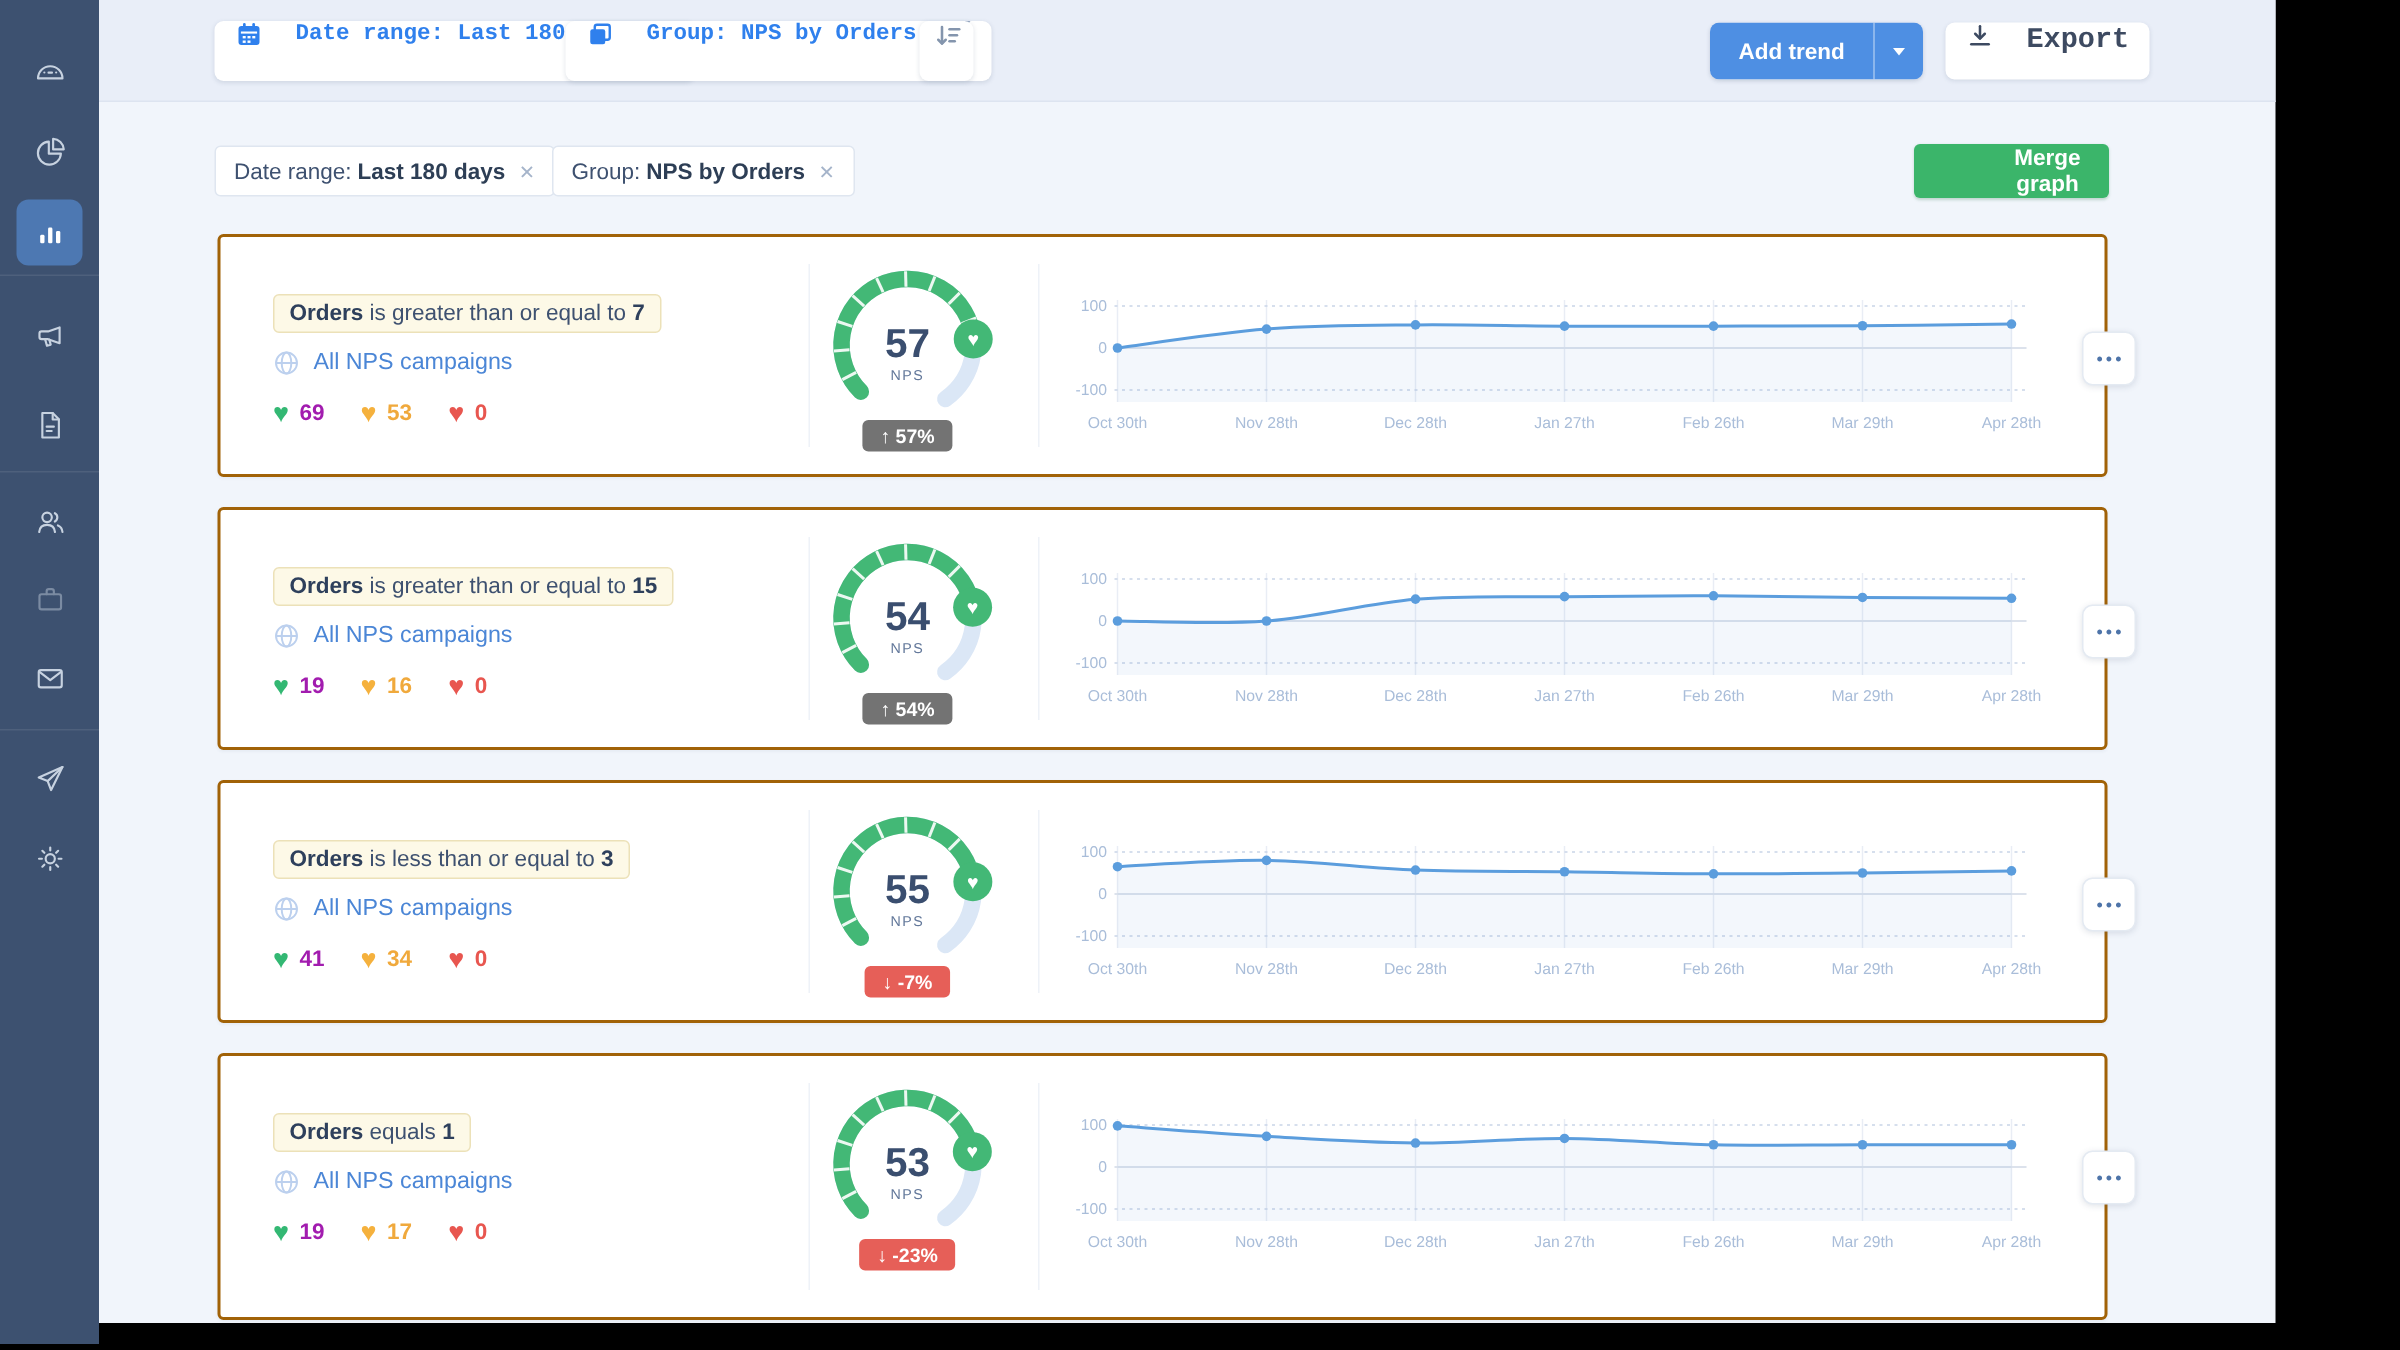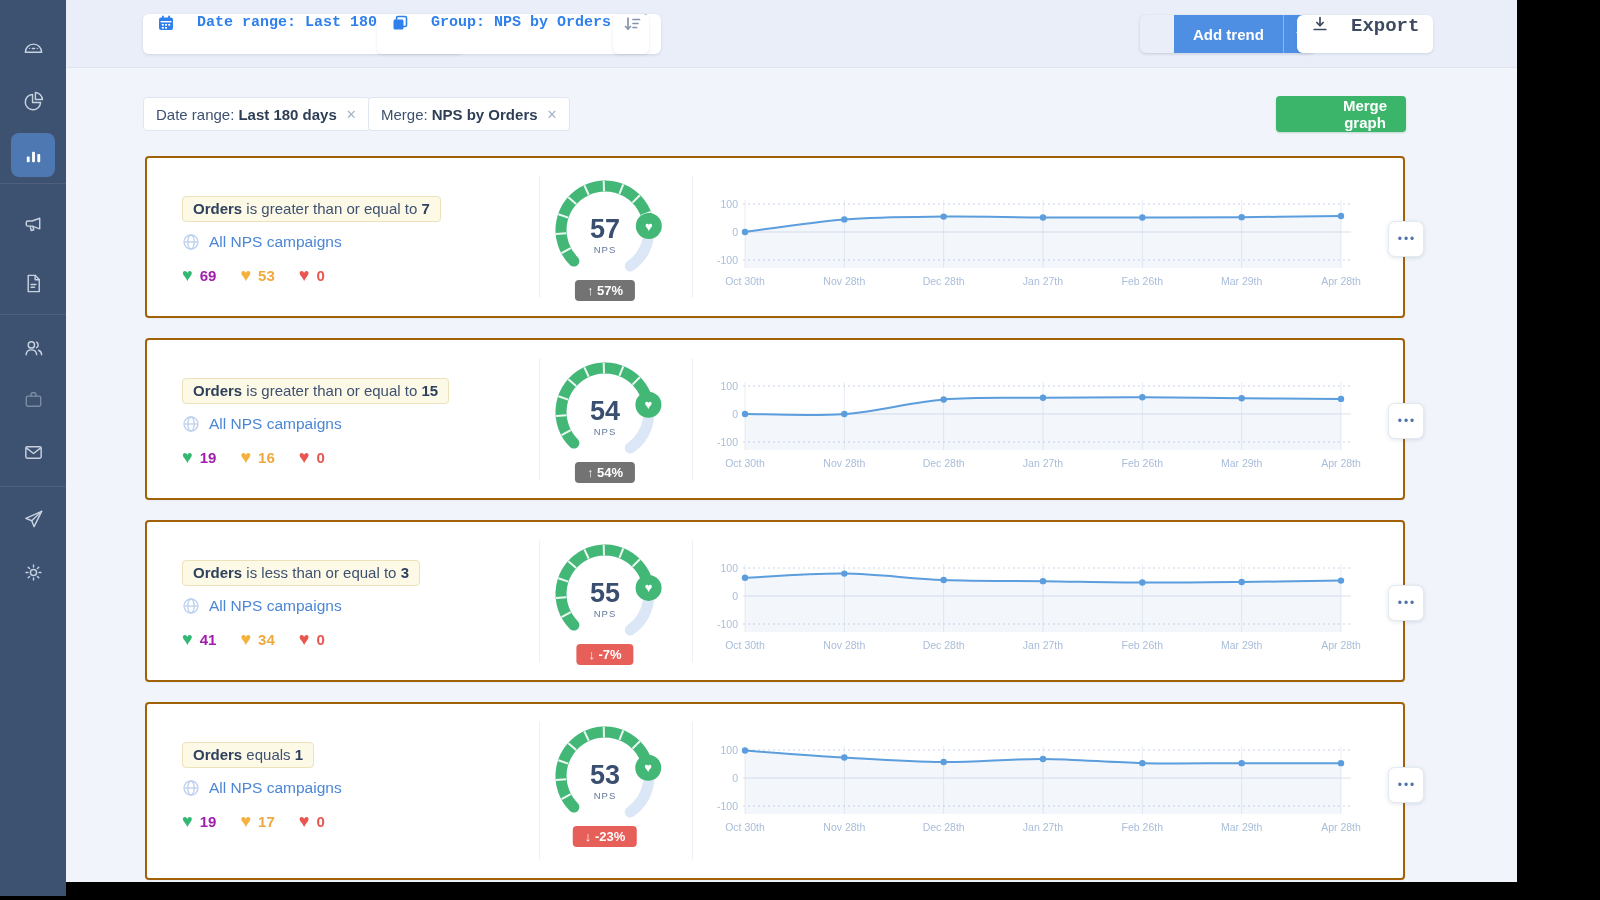--- a/index.html
+++ b/index.html
@@ -34,7 +34,7 @@
     box-shadow:0 1px 3px rgba(50,70,100,.2); }
   .split button { border:none; background:#4e8fe3; color:#fff; font-size:15px; font-weight:700;
     cursor:pointer; font-family:inherit; }
-  .split .split-main { padding:0 19px;margin-left:34px; }
+  .split .split-main { padding:0 19px; }
   .split .split-caret { width:33px; border-left:1px solid rgba(255,255,255,.35);
     display:flex; align-items:center; justify-content:center; }
   .tbtn.export { top:15px; height:38px; }

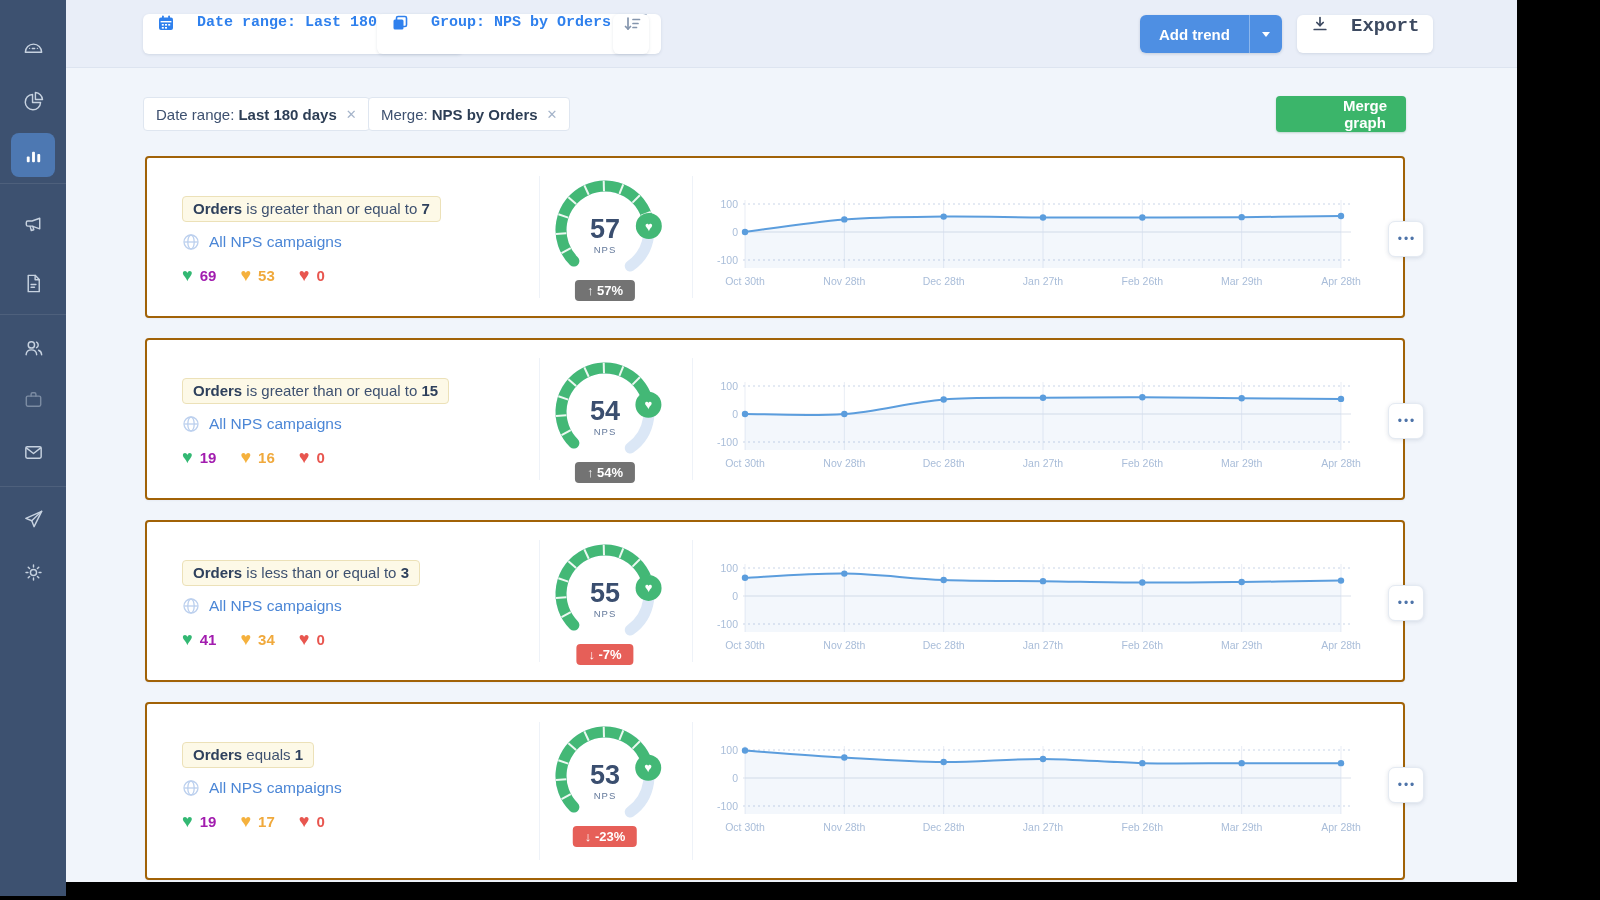--- a/index.html
+++ b/index.html
@@ -228,7 +228,7 @@
       <span class="chip-x">✕</span>
     </div>
     <div class="chip" style="left:302px">
-      <span>Merge:</span>
+      <span>Group:</span>
       <b>NPS by Orders</b>
       <span class="chip-x">✕</span>
     </div>

